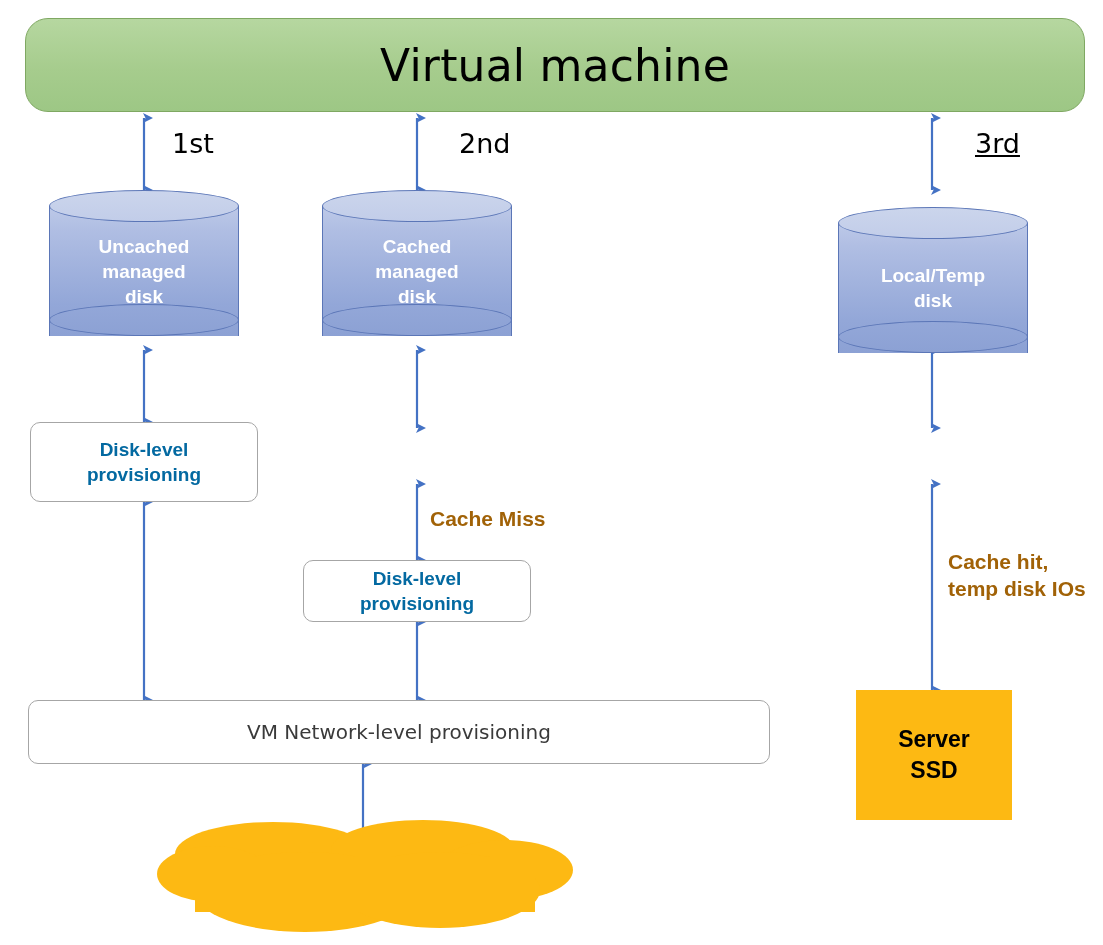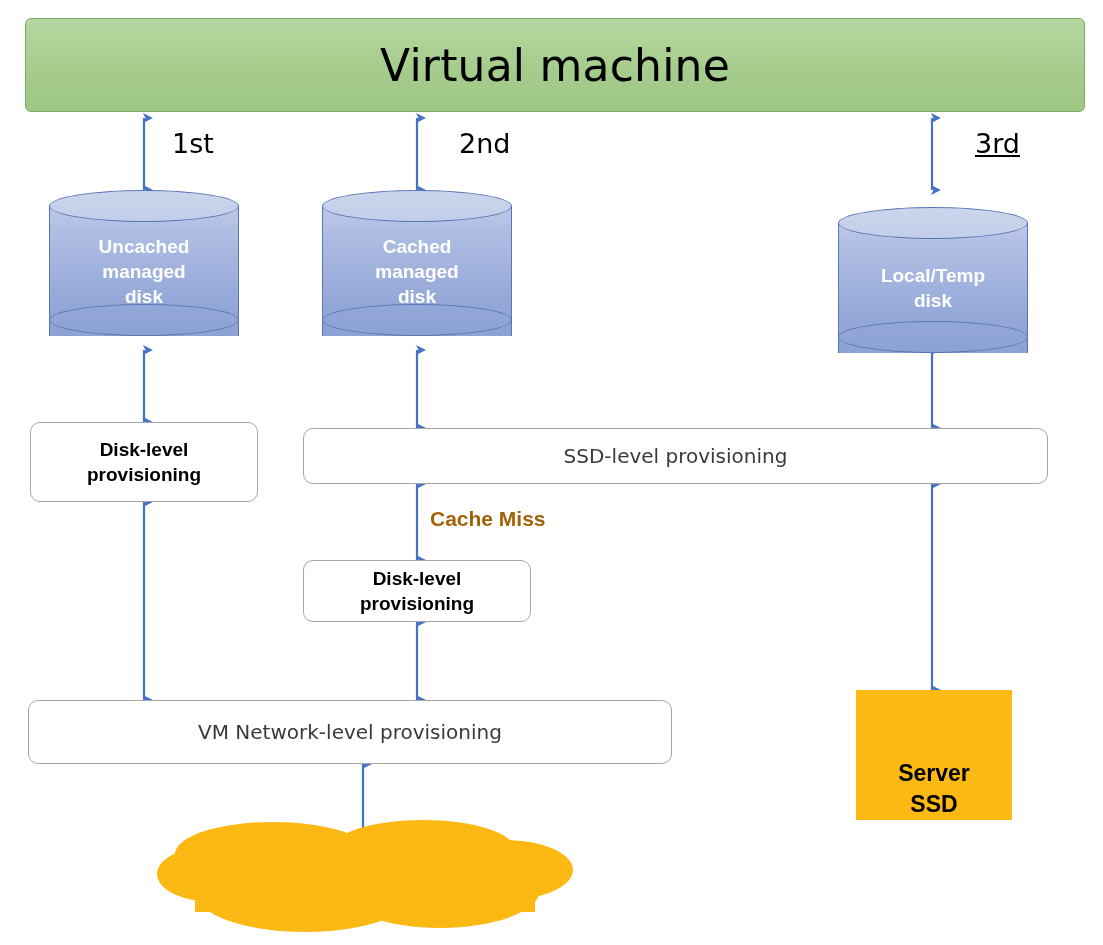--- a/index.html
+++ b/index.html
@@ -25,7 +25,7 @@
     top: 18px;
     width: 1060px;
     height: 94px;
-    border-radius: 6px;
+    border-radius: 23px;
     border: 1.5px solid #7FA862;
     background: linear-gradient(to bottom, #B6D7A0 0%, #A6CC8D 55%, #9DC785 100%);
     display: flex;

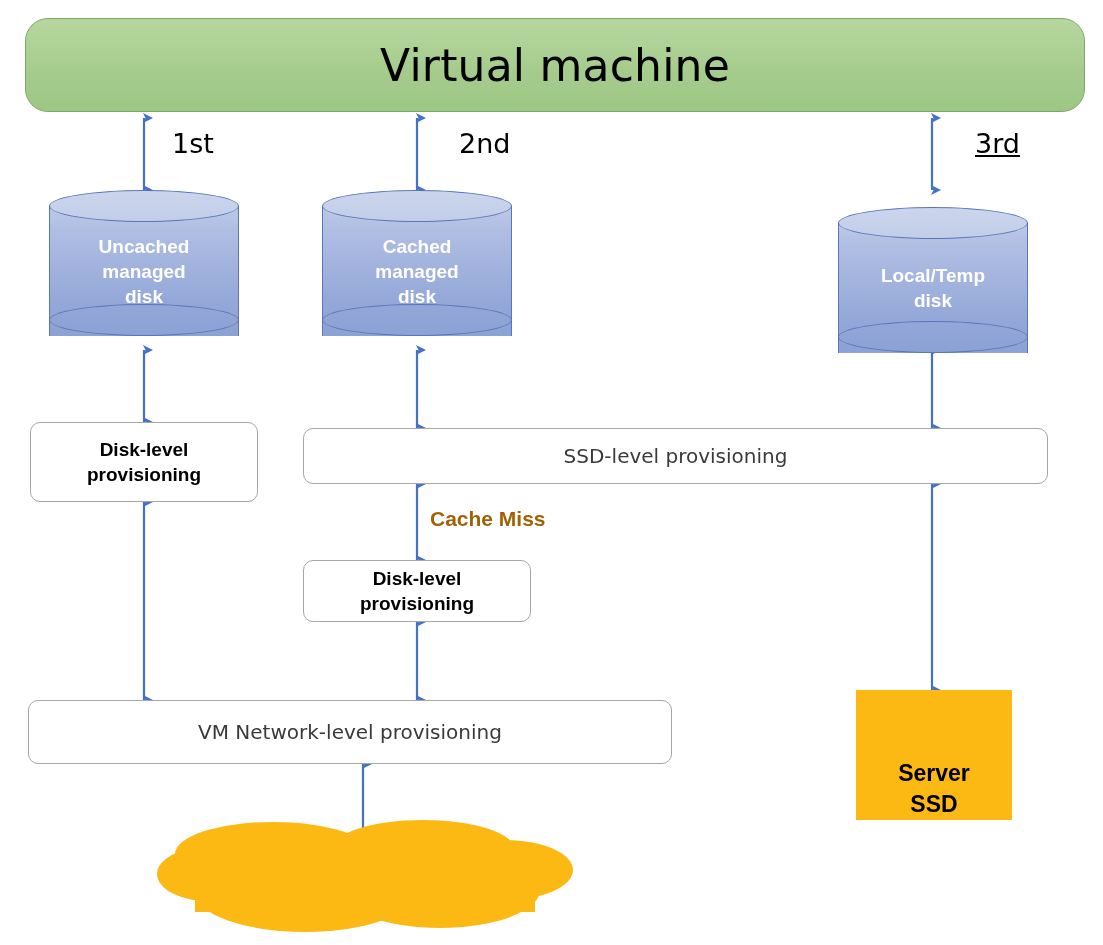--- a/index.html
+++ b/index.html
@@ -113,7 +113,7 @@
     text-align: center;
   }
   .prov-box .prov-label {
-    color: #000000;
+    color: #0369a1;
     font-size: 19px;
     font-weight: bold;
     line-height: 25px;

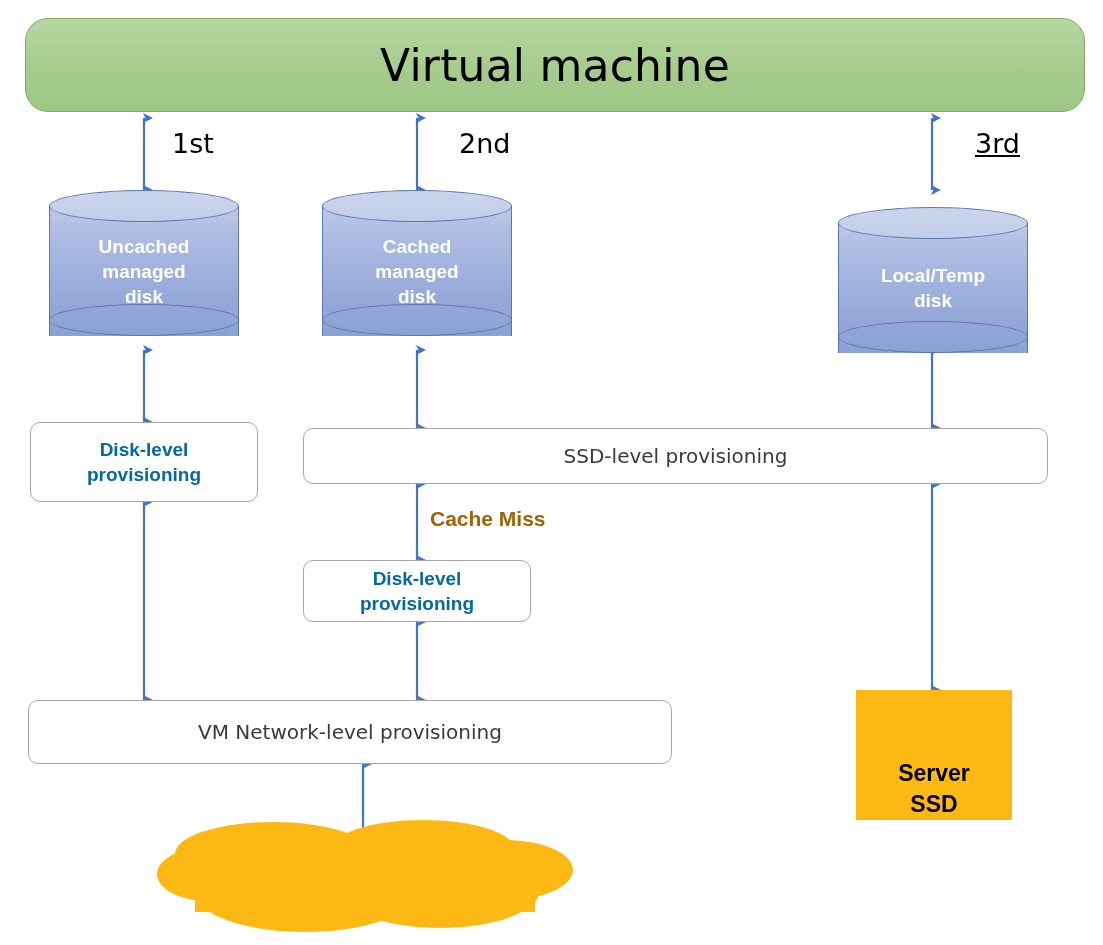--- a/index.html
+++ b/index.html
@@ -245,9 +245,6 @@
 provisioning</span>
   </div>
 
-  <div class="abs prov-box wide" style="left:303px; top:428px; width:745px; height:56px;">
-    <span class="prov-label">SSD-level provisioning</span>
-  </div>
 
   <div class="abs prov-box" style="left:303px; top:560px; width:228px; height:62px;">
     <span class="prov-label">Disk-level

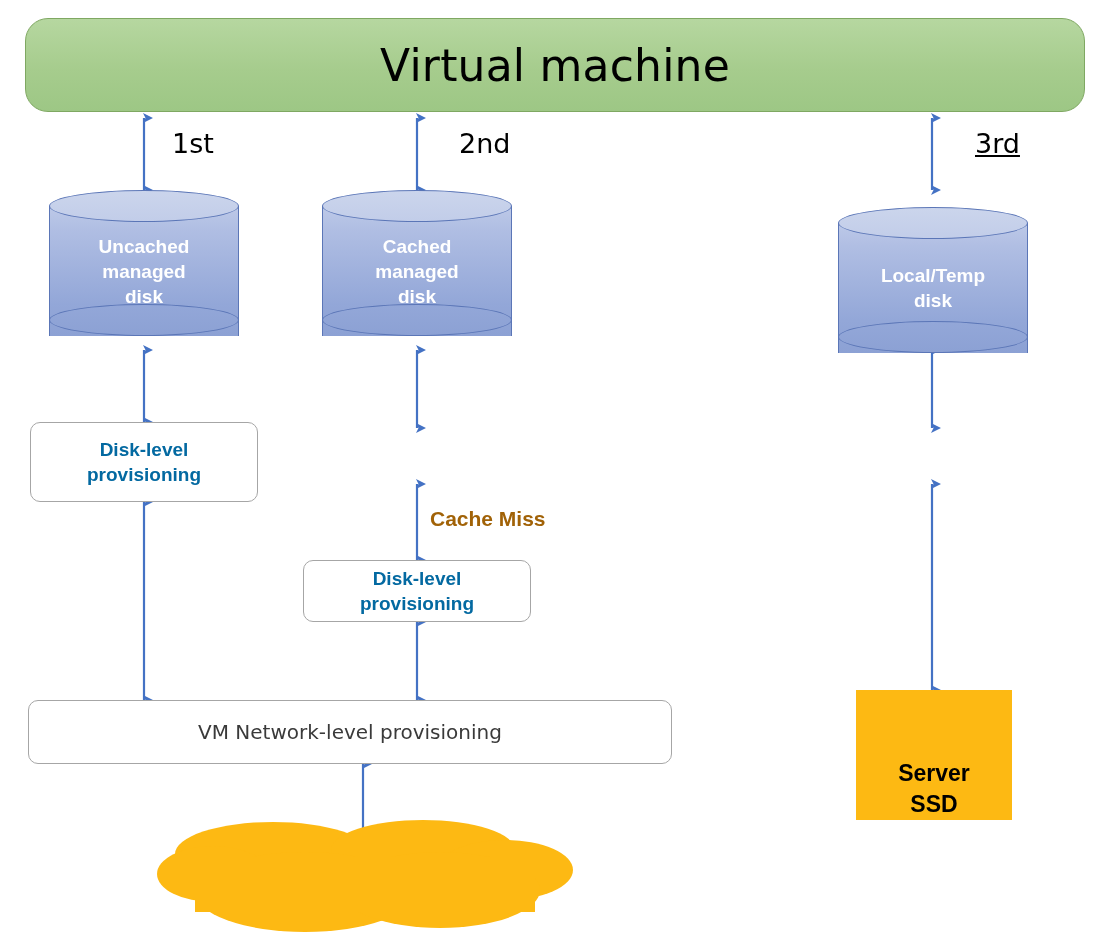--- a/index.html
+++ b/index.html
@@ -256,6 +256,8 @@
   </div>
 
   <div class="abs annot" style="left:430px; top:505px;">Cache Miss</div>
+  <div class="abs annot" style="left:948px; top:548px;">Cache hit,
+temp disk IOs</div>
 
   <div class="abs" id="server-ssd" style="left:856px; top:690px; width:156px; height:130px;">
     <span class="ssd-label">Server

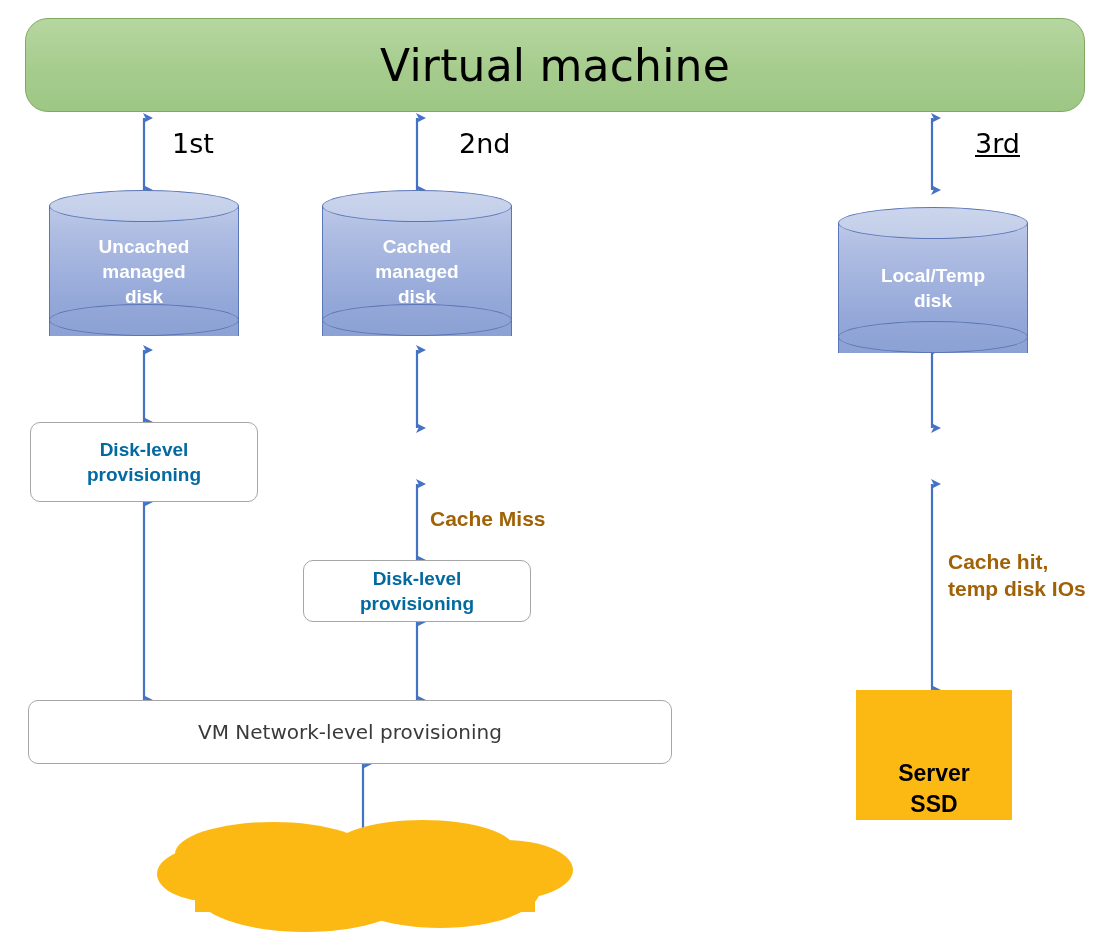--- a/index.html
+++ b/index.html
@@ -251,7 +251,7 @@
 provisioning</span>
   </div>
 
-  <div class="abs prov-box wide" style="left:28px; top:700px; width:644px; height:64px;">
+  <div class="abs prov-box wide" style="left:28px; top:700px; width:742px; height:64px;">
     <span class="prov-label">VM Network-level provisioning</span>
   </div>
 

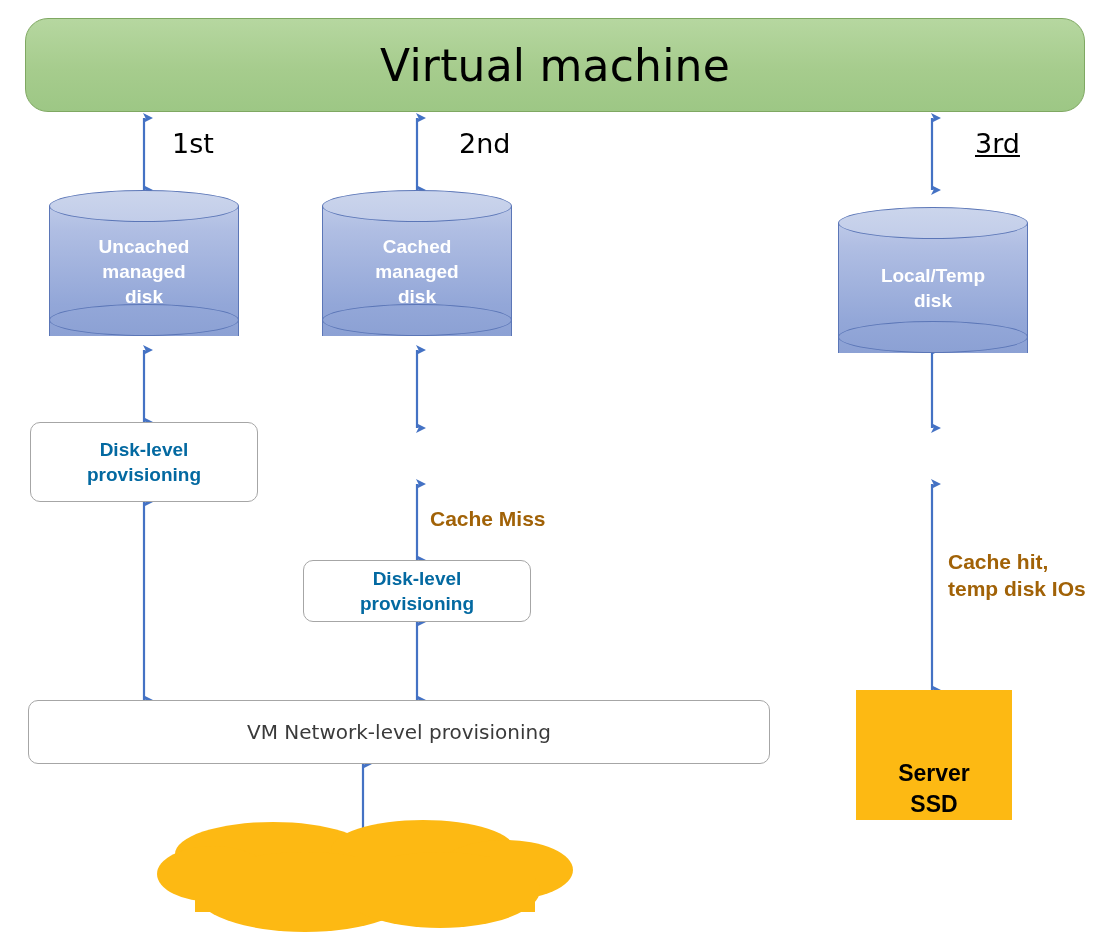--- a/index.html
+++ b/index.html
@@ -130,7 +130,7 @@
   #server-ssd {
     background: #FDB913;
     display: flex;
-    align-items: flex-end;
+    align-items: center;
     justify-content: center;
     box-sizing: border-box;
   }

